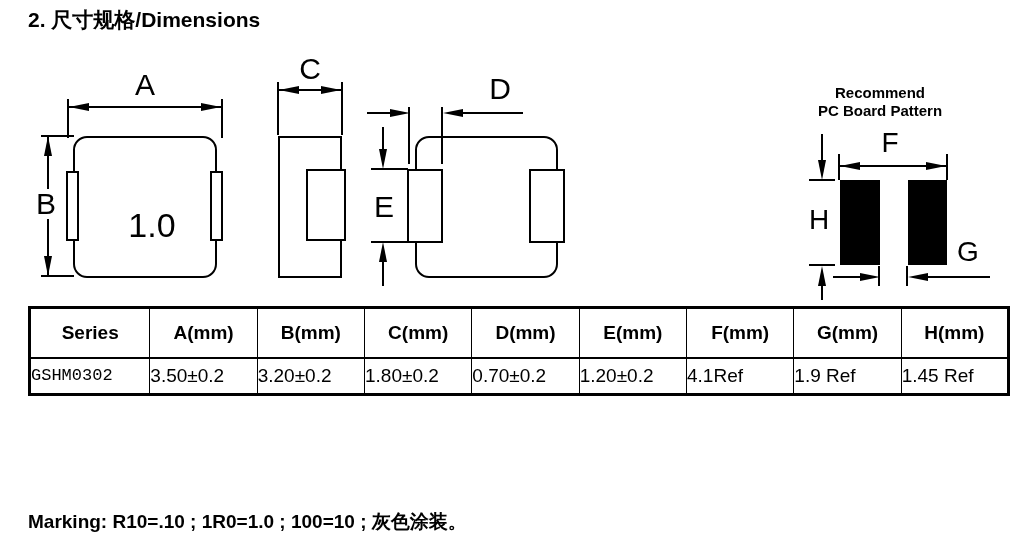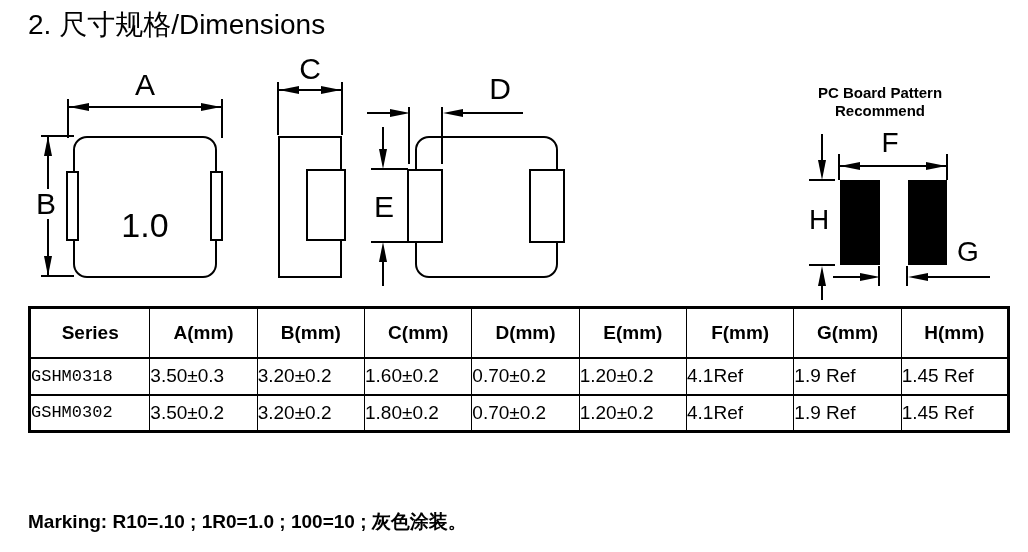--- a/index.html
+++ b/index.html
@@ -28,7 +28,7 @@
   .dimlbl { position:absolute; font-size:30px; line-height:1; text-align:center; color:#000; }
   .dimlbl.sm { font-size:28px; }
 
-  #section-title { position:absolute; left:28px; top:6px; font-size:28px; font-weight:normal; }
+  #section-title { position:absolute; left:28px; top:6px; font-size:21px; font-weight:bold; }
   #part-marking {
     position:absolute; left:73px; top:136px; width:144px; height:178px;
     display:flex; align-items:center; justify-content:center; font-size:34px;

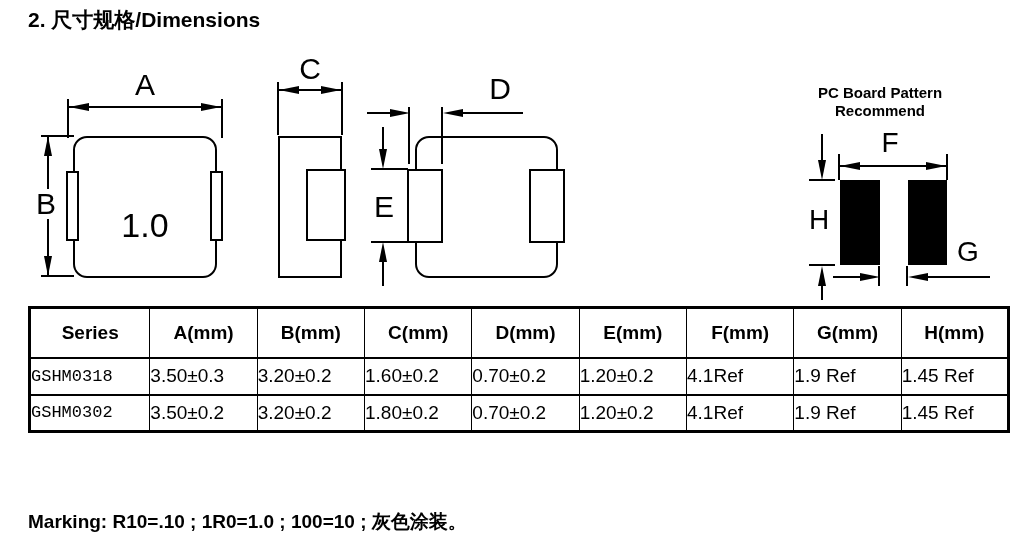--- a/index.html
+++ b/index.html
@@ -115,8 +115,8 @@
 
   <div>
     <div id="pcb-title">
+      <div>Recommend</div>
       <div>PC Board Pattern</div>
-      <div>Recommend</div>
     </div>
 
     <div class="dimlbl sm" style="left:868px; top:129px; width:44px;">F</div>

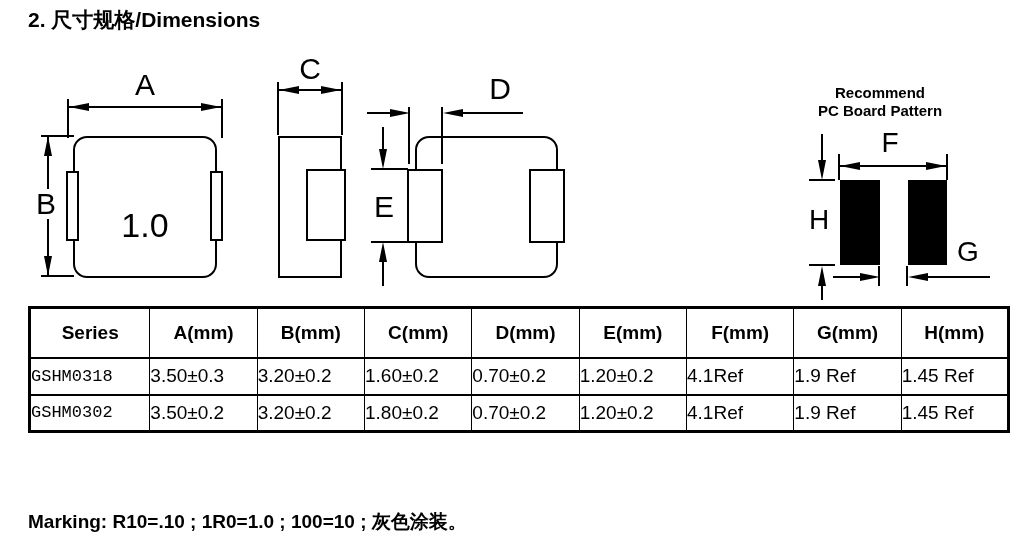--- a/index.html
+++ b/index.html
@@ -30,7 +30,7 @@
 
   #section-title { position:absolute; left:28px; top:6px; font-size:21px; font-weight:bold; }
   #part-marking {
-    position:absolute; left:73px; top:136px; width:144px; height:178px;
+    position:absolute; left:80px; top:136px; width:144px; height:178px;
     display:flex; align-items:center; justify-content:center; font-size:34px;
   }
   #pcb-title {

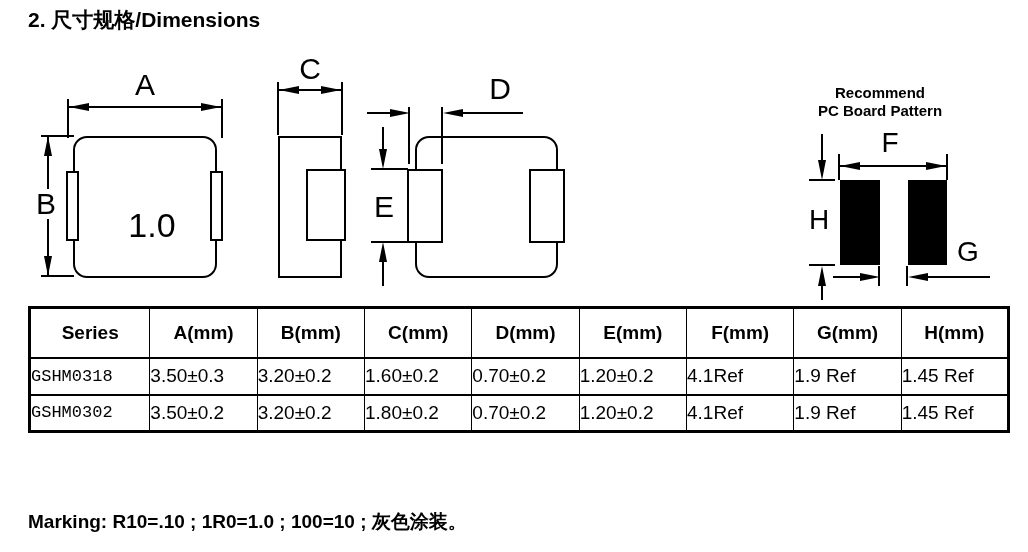--- a/index.html
+++ b/index.html
@@ -173,17 +173,6 @@
     </thead>
     <tbody>
       <tr>
-        <td class="series">GSHM0318</td>
-        <td>3.50±0.3</td>
-        <td>3.20±0.2</td>
-        <td>1.60±0.2</td>
-        <td>0.70±0.2</td>
-        <td>1.20±0.2</td>
-        <td>4.1Ref</td>
-        <td>1.9 Ref</td>
-        <td>1.45 Ref</td>
-      </tr>
-      <tr>
         <td class="series">GSHM0302</td>
         <td>3.50±0.2</td>
         <td>3.20±0.2</td>

